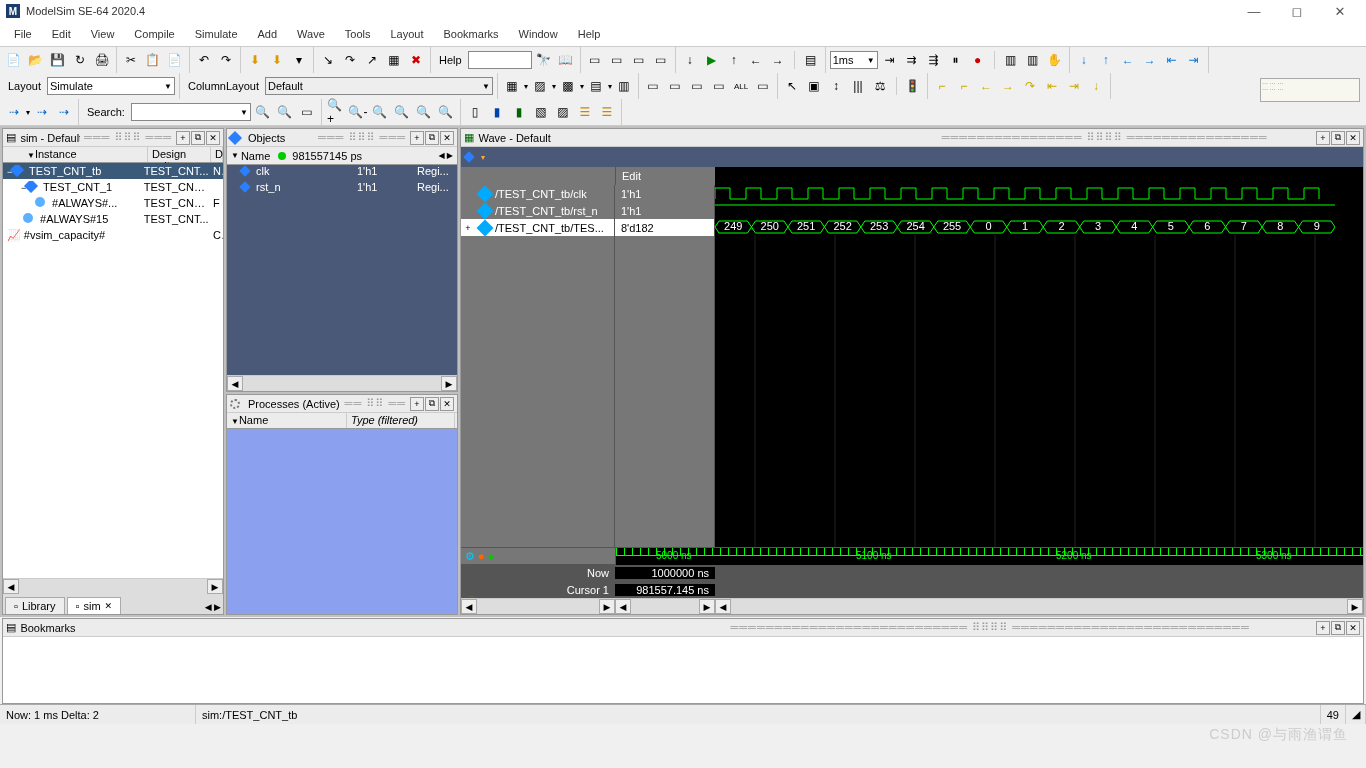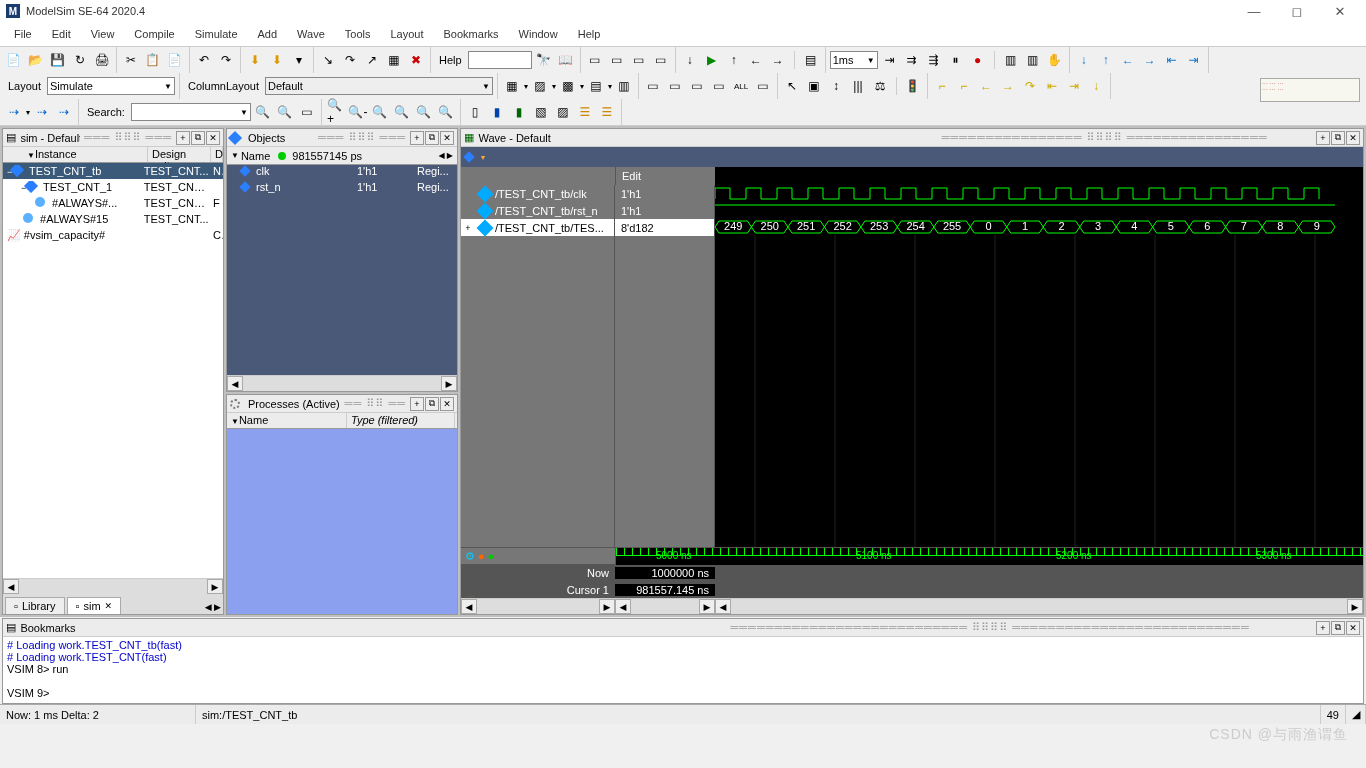--- a/index.html
+++ b/index.html
@@ -566,13 +566,6 @@
       <span class="pbtn">✕</span>
     </span>
   </div>
-  <div class="transcript-body" id="tr-body">
-      <div class="blue"># Loading work.TEST_CNT_tb(fast)</div>
-      <div class="blue"># Loading work.TEST_CNT(fast)</div>
-      <div class="">VSIM 8&gt; run</div>
-      <div class="">&nbsp;</div>
-      <div class="">VSIM 9&gt;</div>
-    </div>
 </div>
 
 <div class="statusbar">

